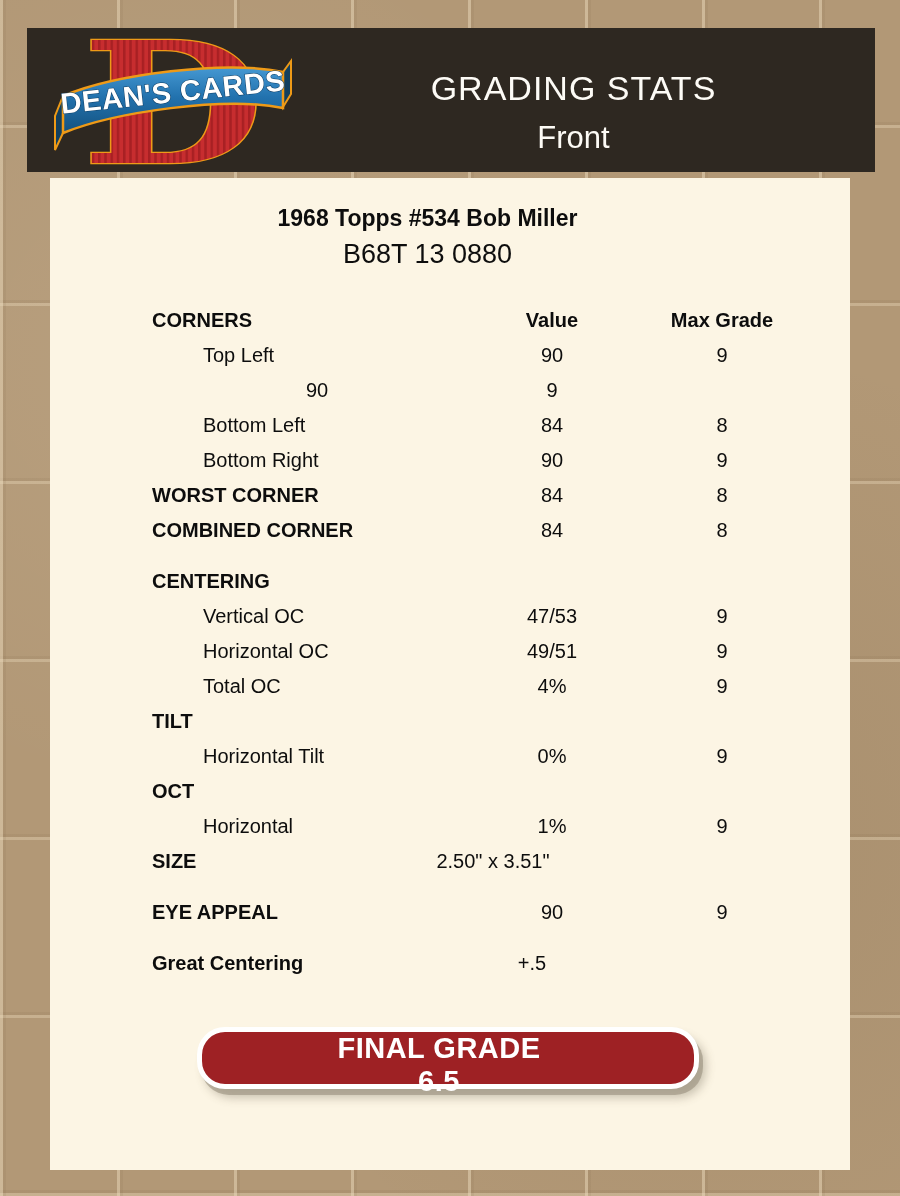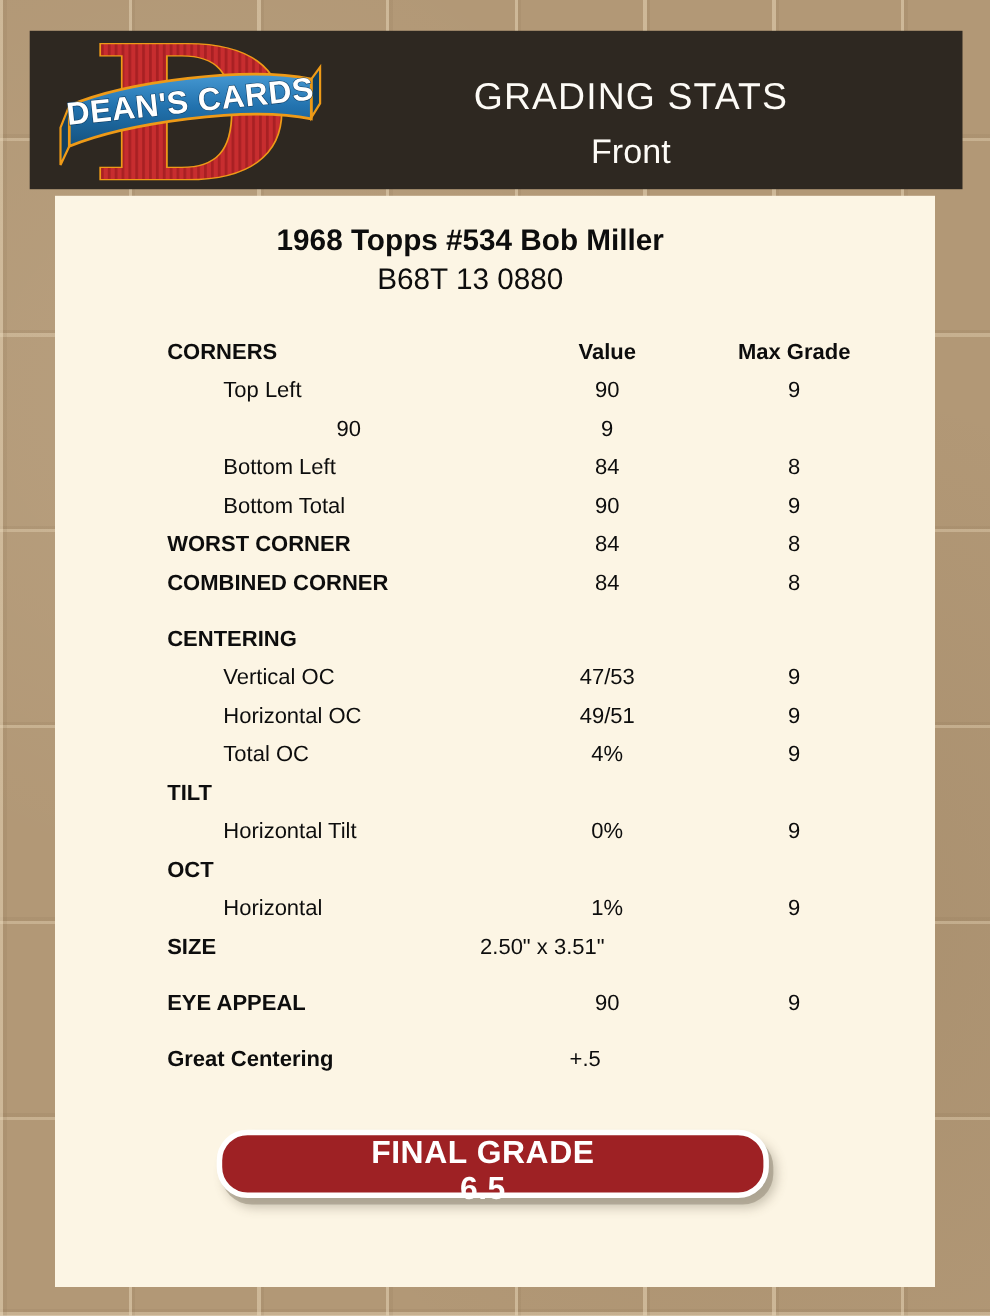--- a/index.html
+++ b/index.html
@@ -27,7 +27,7 @@
     background:var(--panel-bg,#fcf5e4);
   }
   .card-head{padding-top:22px;padding-right:45px;text-align:center;color:#0d0d0d;}
-  .card-title{font-size:27px;font-weight:bold;line-height:36px;}
+  .card-title{font-size:23px;font-weight:bold;line-height:36px;}
   .card-serial{font-size:27px;line-height:37px;}
   .gtable{margin-top:30px;padding-left:102px;font-size:20px;color:#0d0d0d;}
   .trow{display:grid;grid-template-columns:330px 140px 200px;height:35px;align-items:center;}

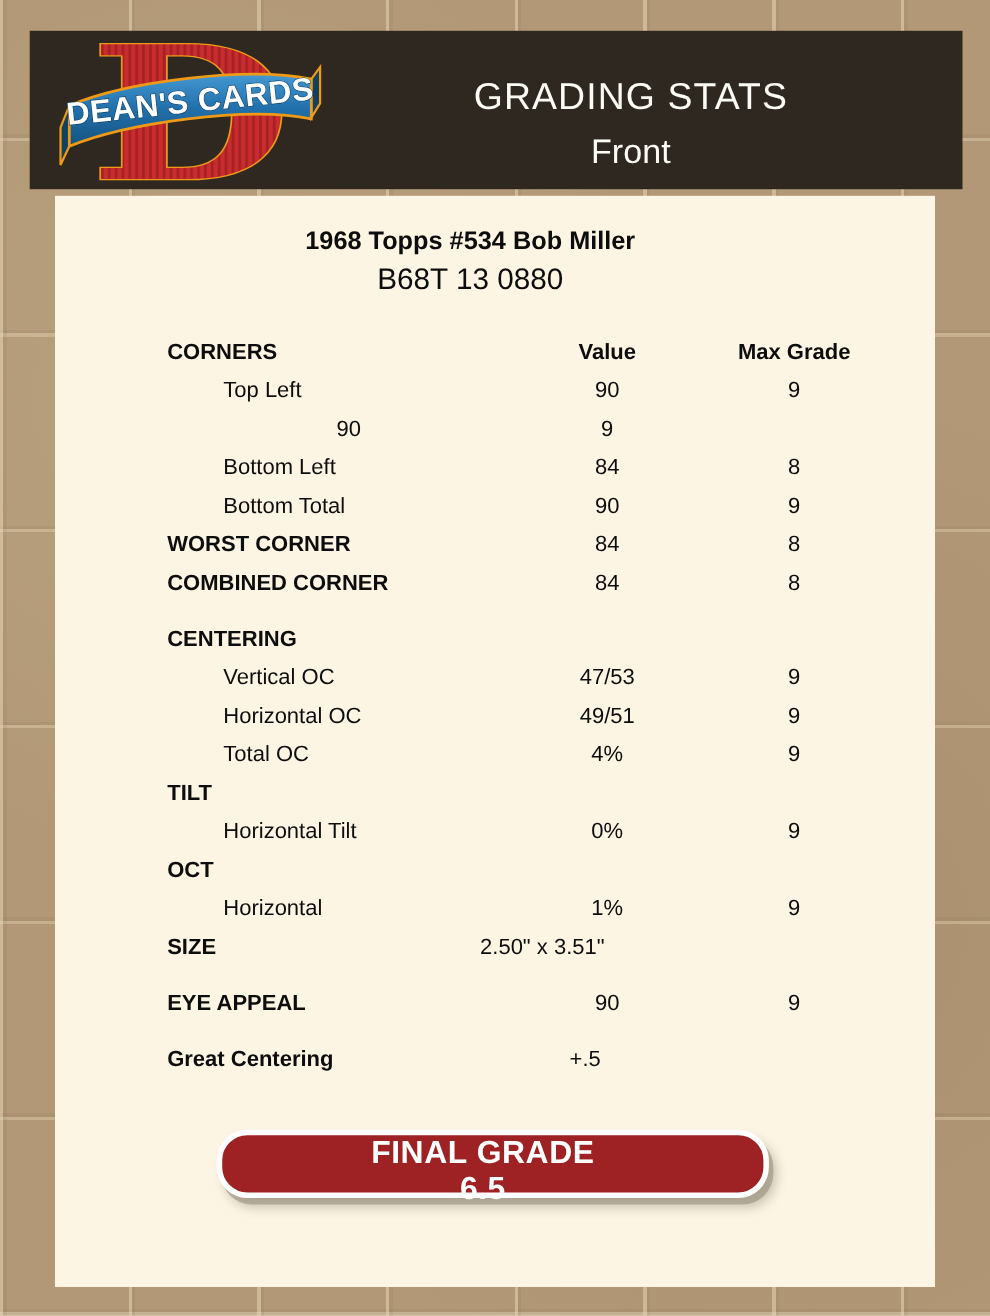--- a/index.html
+++ b/index.html
@@ -106,7 +106,7 @@
         <div class="cell max">8</div>
       </div>
       <div class="trow indent">
-        <div class="cell label">Bottom Total</div>
+        <div class="cell label">Bottom Right</div>
         <div class="cell value">90</div>
         <div class="cell max">9</div>
       </div>

